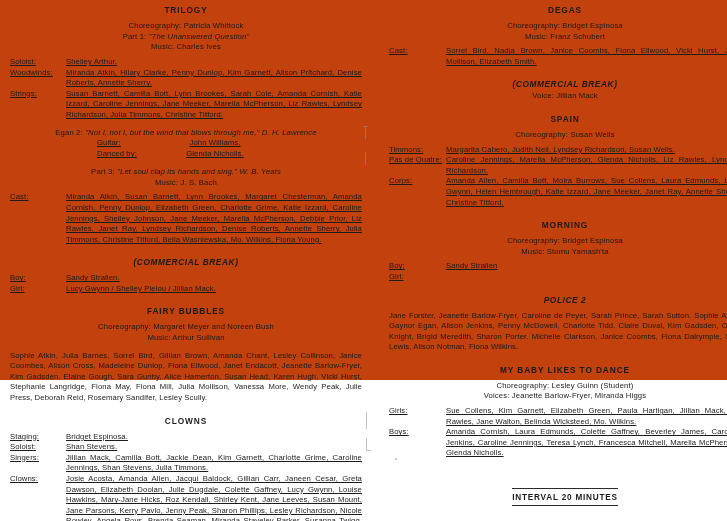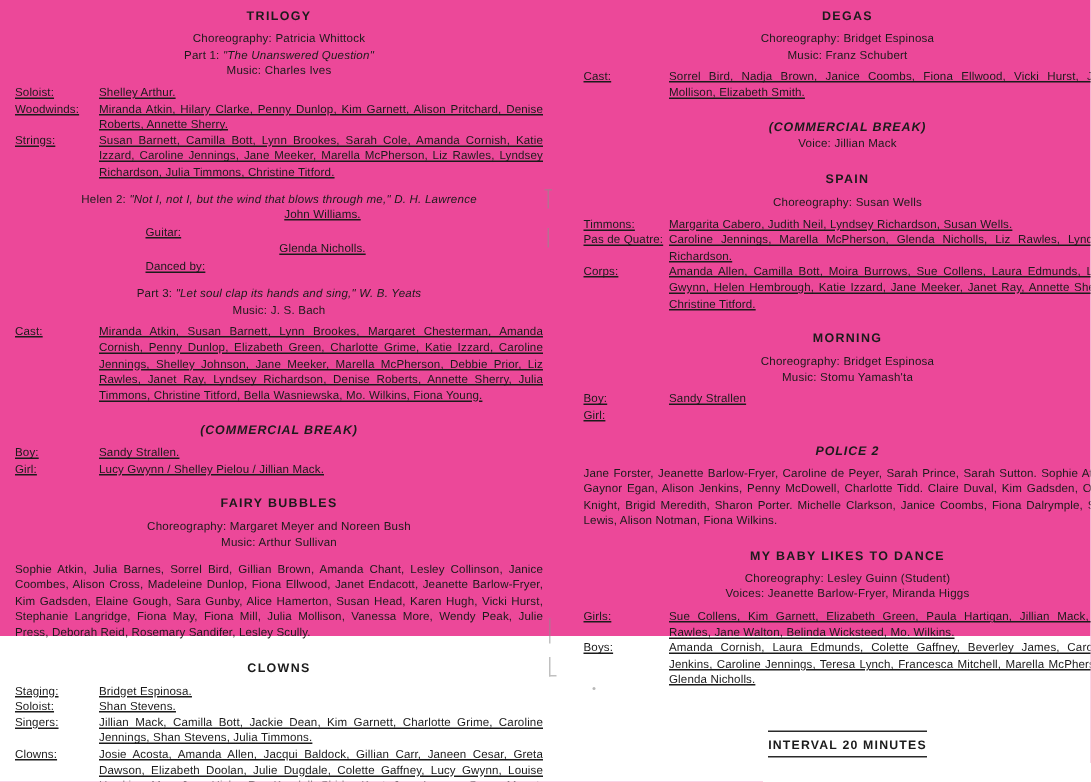--- a/index.html
+++ b/index.html
@@ -18,8 +18,8 @@
   .page {
     position: relative;
     width: 727px;
-    height: 424px;
-    background: #ec4899;
+    height: 380px;
+    background: #c2410c;
   }
   .col {
     position: absolute;

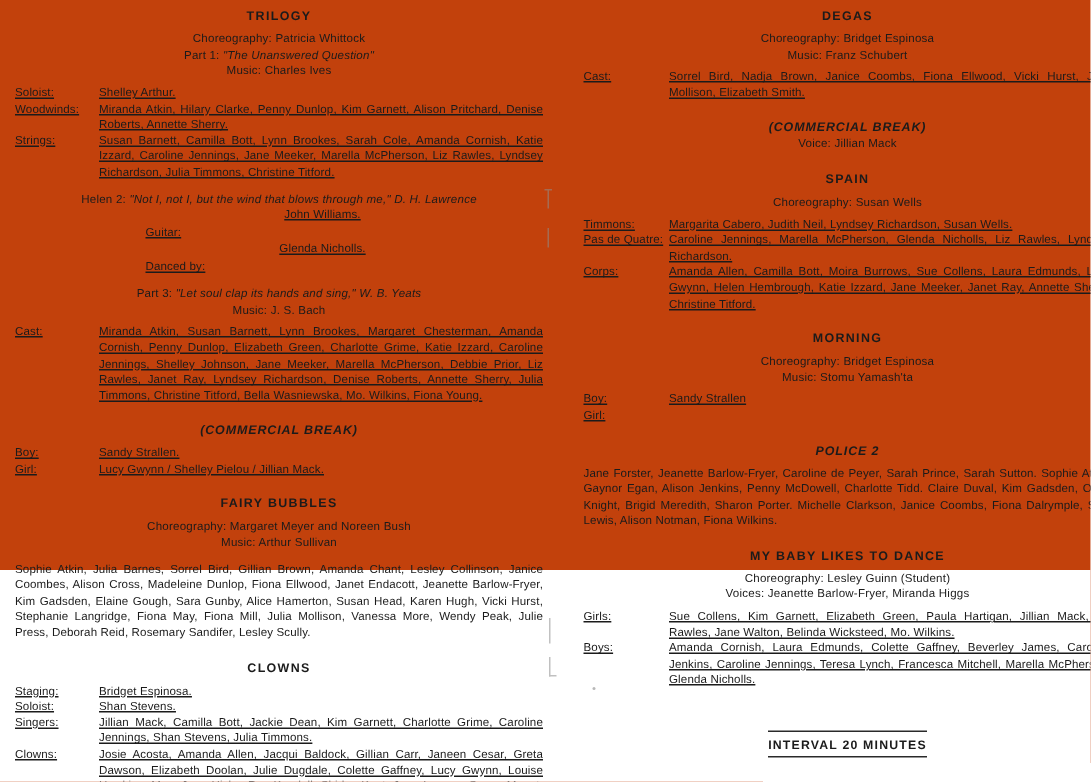--- a/index.html
+++ b/index.html
@@ -205,7 +205,7 @@
       </div>
 
       <div class="spacer-s"></div>
-      <div class="part-line"><span>Helen 2: </span><span class="title-it">"Not I, not I, but the wind that blows through me,"</span><span class="title-it"> D. H. Lawrence</span></div>
+      <div class="part-line"><span>Egan 2: </span><span class="title-it">"Not I, not I, but the wind that blows through me,"</span><span class="title-it"> D. H. Lawrence</span></div>
       <div class="row center-pair">
         <span class="lab">Guitar:</span>
         <span class="val">John Williams.</span>

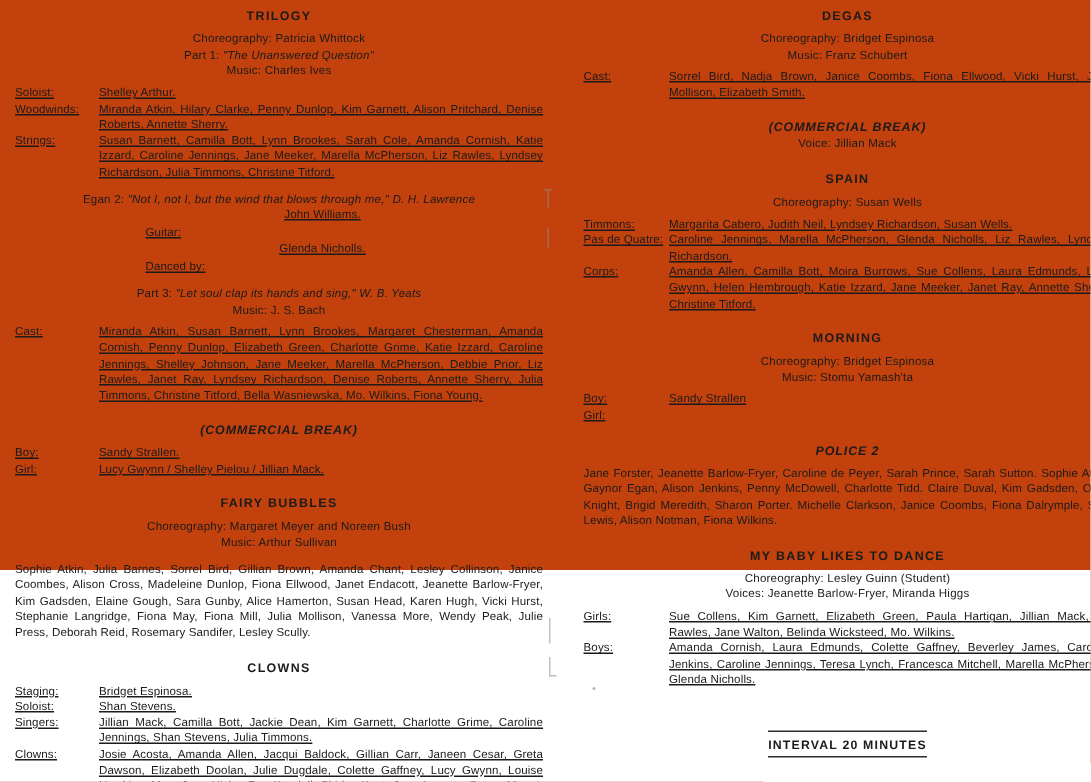--- a/index.html
+++ b/index.html
@@ -96,7 +96,6 @@
     width: 58px;
     text-align: left;
     padding-left: 0;
-    margin-top: 12px;
   }
   .row.center-pair .val {
     flex: 0 0 auto;

